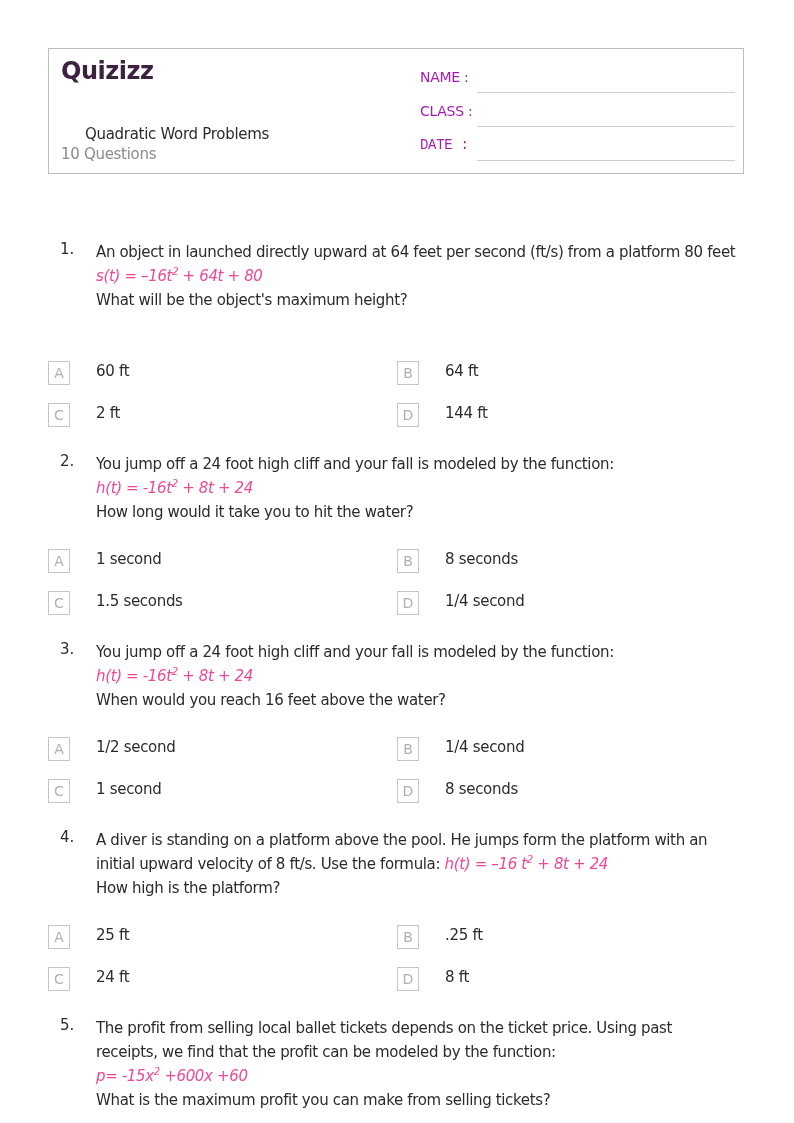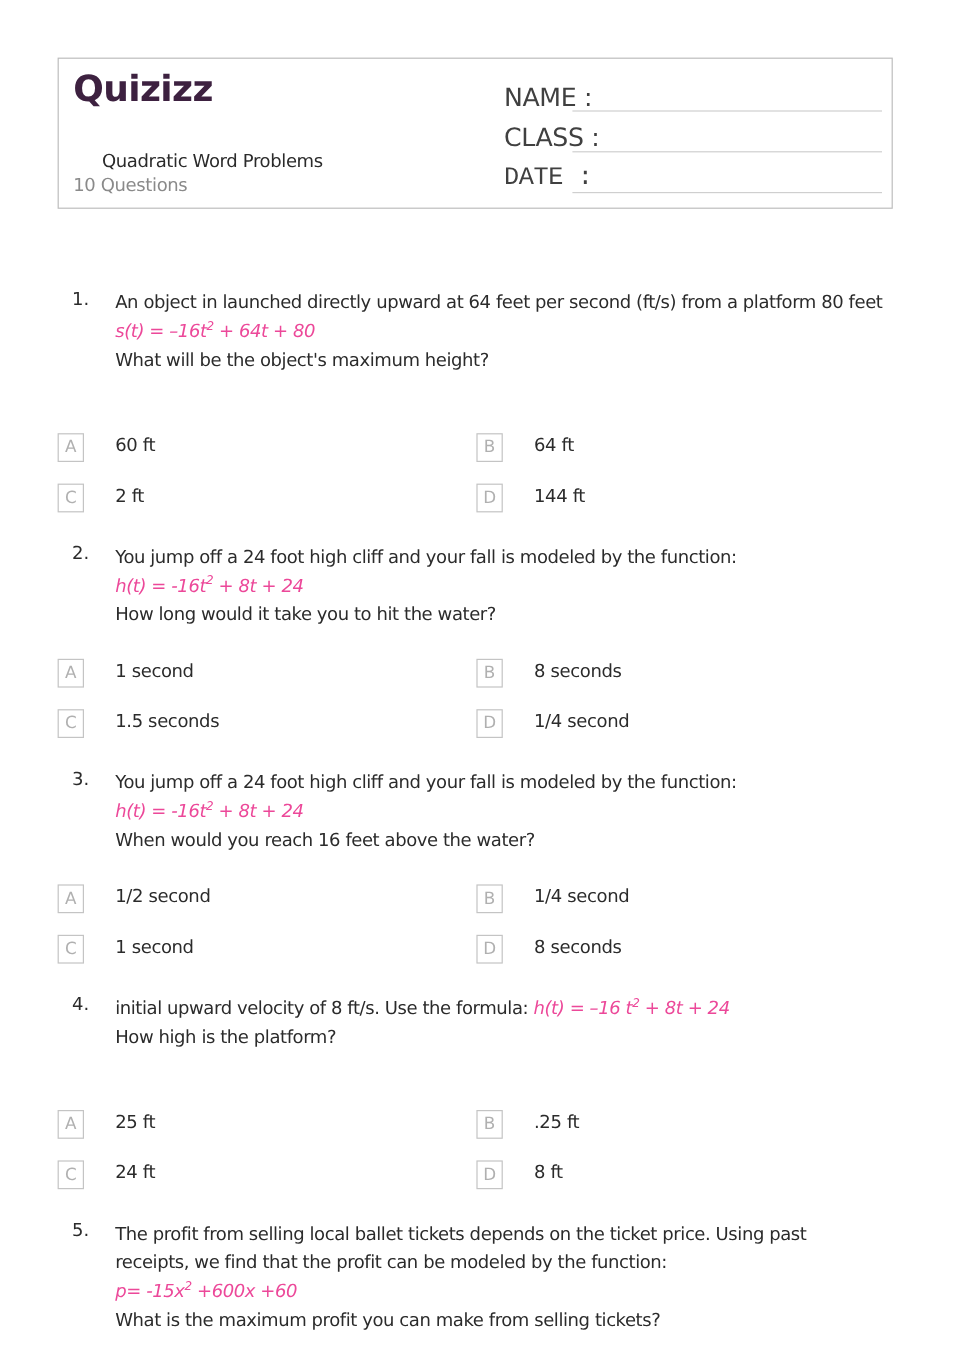--- a/index.html
+++ b/index.html
@@ -14,7 +14,7 @@
   .logo {
     position: absolute; left: 12px; top: 8px;
     font-family: "DejaVu Sans", sans-serif; font-weight: bold;
-    font-size: 30px; letter-spacing: -0.5px; color: #3d2140;
+    font-size: 24px; letter-spacing: -0.5px; color: #3d2140;
   }
   .ws-title {
     position: absolute; left: 12px; top: 76px; font-size: 15px; color: #2b2b2b;

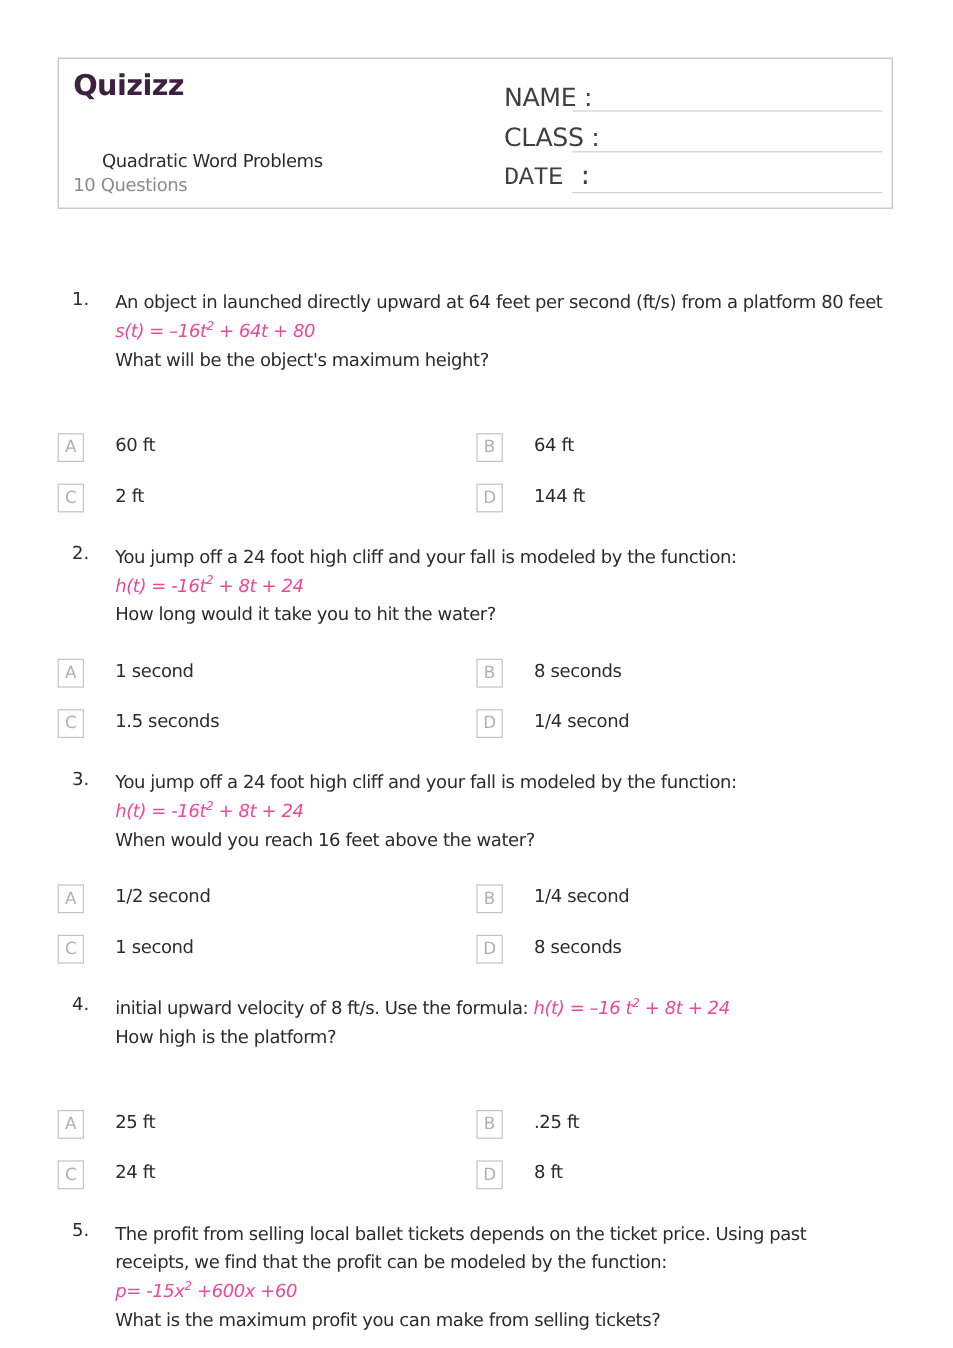--- a/index.html
+++ b/index.html
@@ -26,7 +26,7 @@
     letter-spacing: -0.3px;
   }
   .field-row { position: absolute; left: 371px; width: 315px; height: 22px; }
-  .field-label { position: absolute; left: 0; top: 0; font-size: 21px; color: #404040; letter-spacing: -0.3px; }
+  .field-label { position: absolute; left: 0; top: 0; font-size: 14px; color: #a21caf; letter-spacing: -0.3px; }
   .field-line { position: absolute; left: 57px; right: 0; bottom: -2px; border-bottom: 1px solid #cfcfcf; }
 
   .question { position: absolute; left: 48px; width: 700px; }

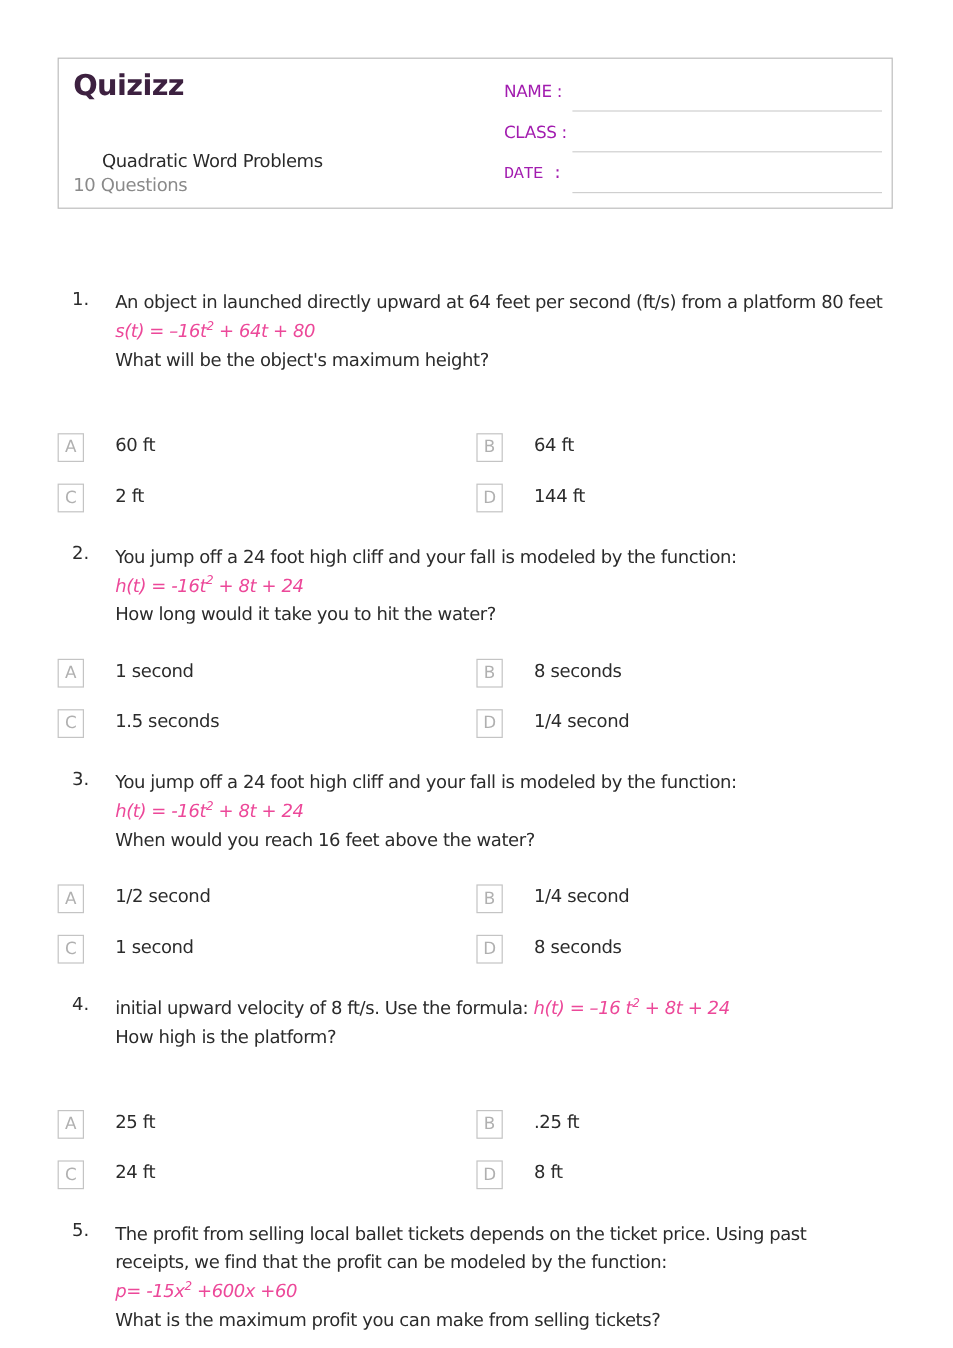--- a/index.html
+++ b/index.html
@@ -143,6 +143,7 @@
 <div class="question" style="top:828px;">
   <span class="q-num">4.</span>
   <div class="q-body">
+    <div>A diver is standing on a platform above the pool. He jumps form the platform with an</div>
     <div><span>initial upward velocity of 8 ft/s. Use the formula: </span><span class="formula"><span>h(t) = –16 t</span><sup>2</sup><span> + 8t + 24</span></span></div>
     <div>How high is the platform?</div>
   </div>

